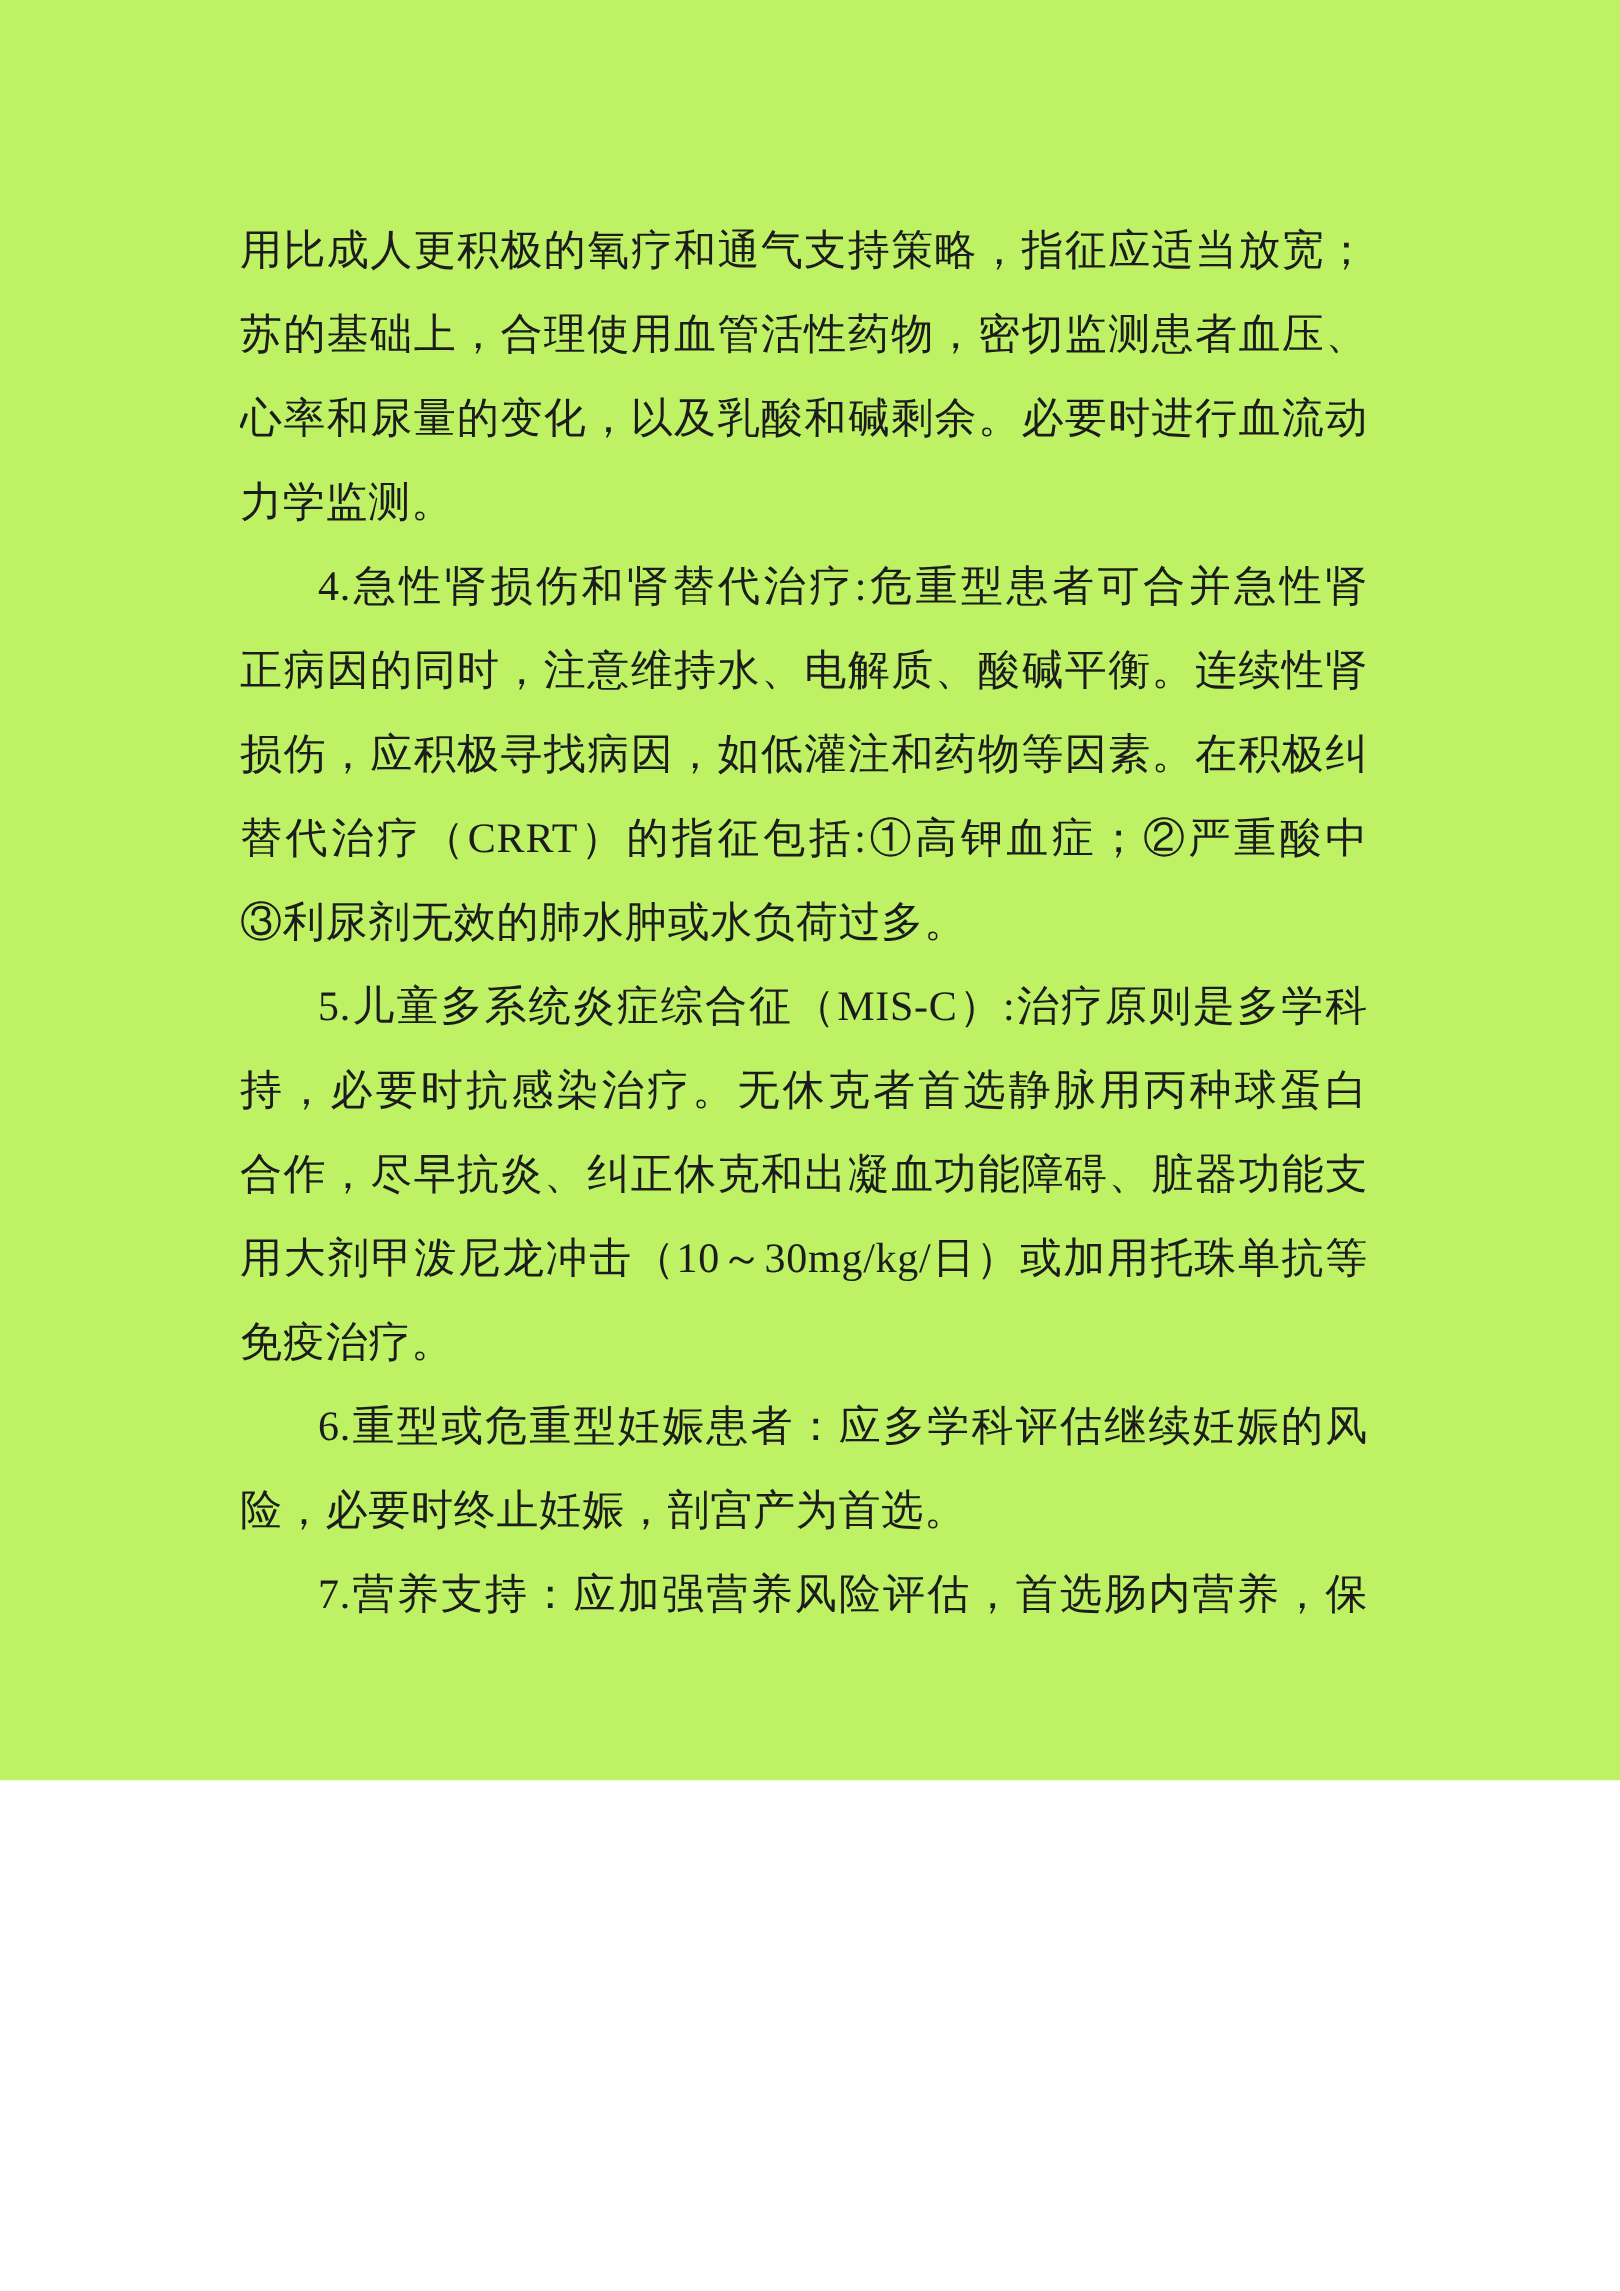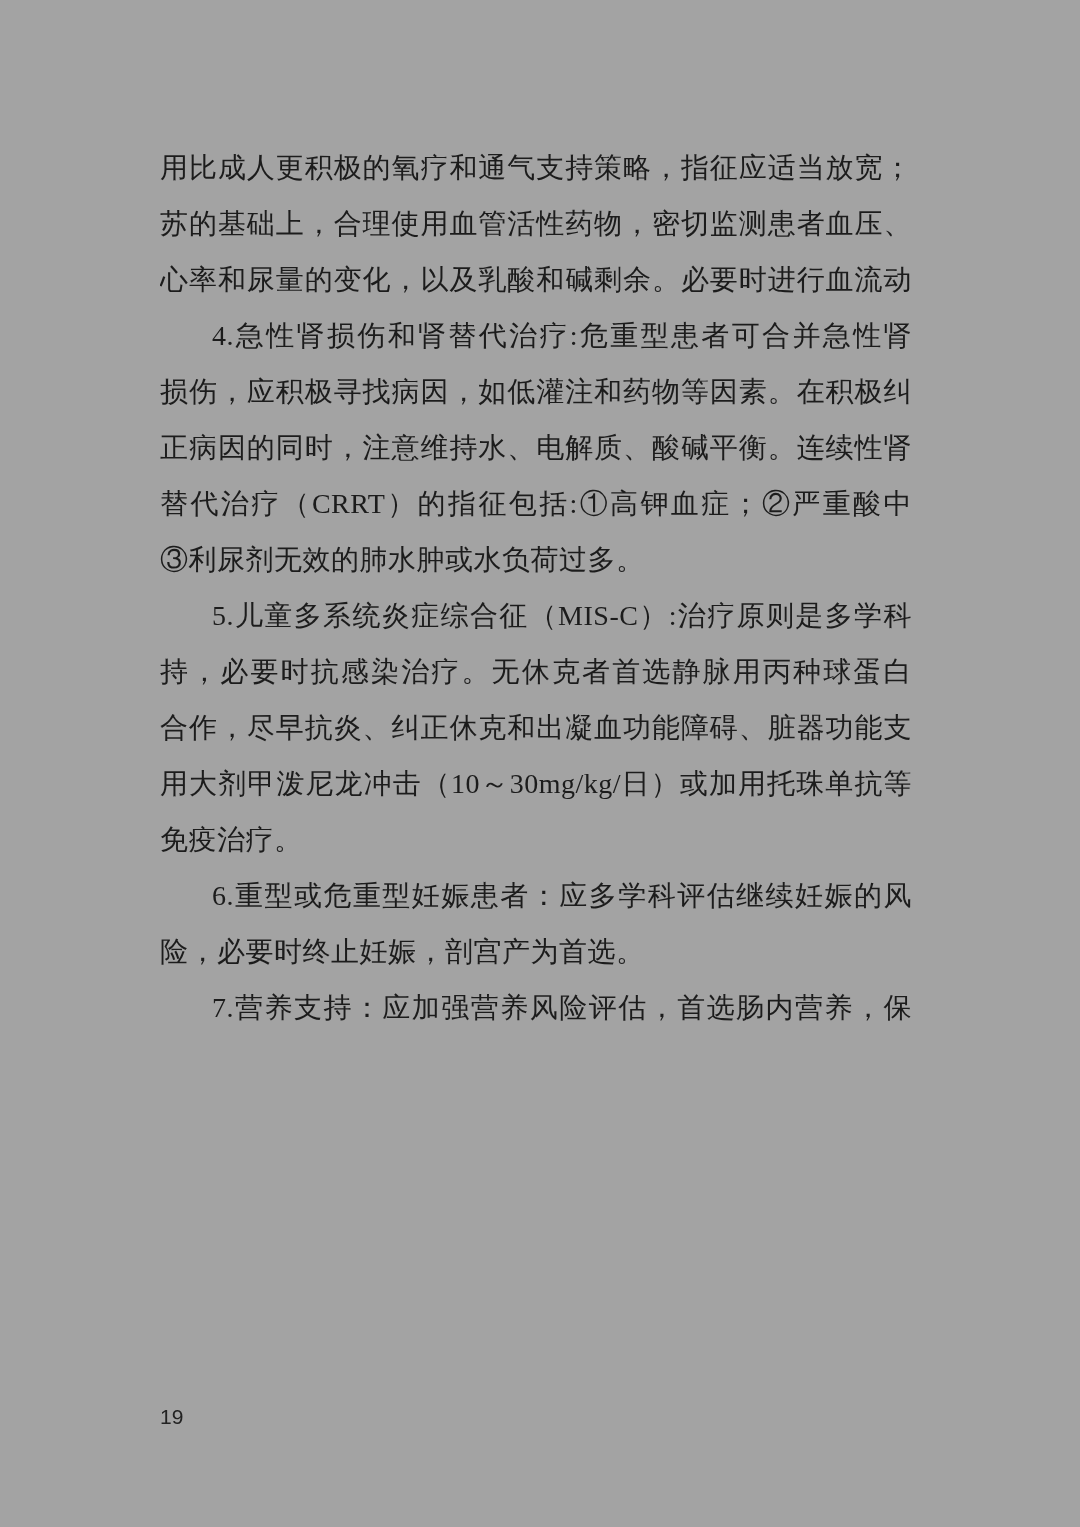--- a/index.html
+++ b/index.html
@@ -10,8 +10,8 @@
   .page {
     position: relative;
     width: 1080px;
-    height: 1527px;
-    background: #a3a3a3;
+    height: 1187px;
+    background: #bef264;
     overflow: hidden;
     font-family: "Liberation Serif", serif;
   }

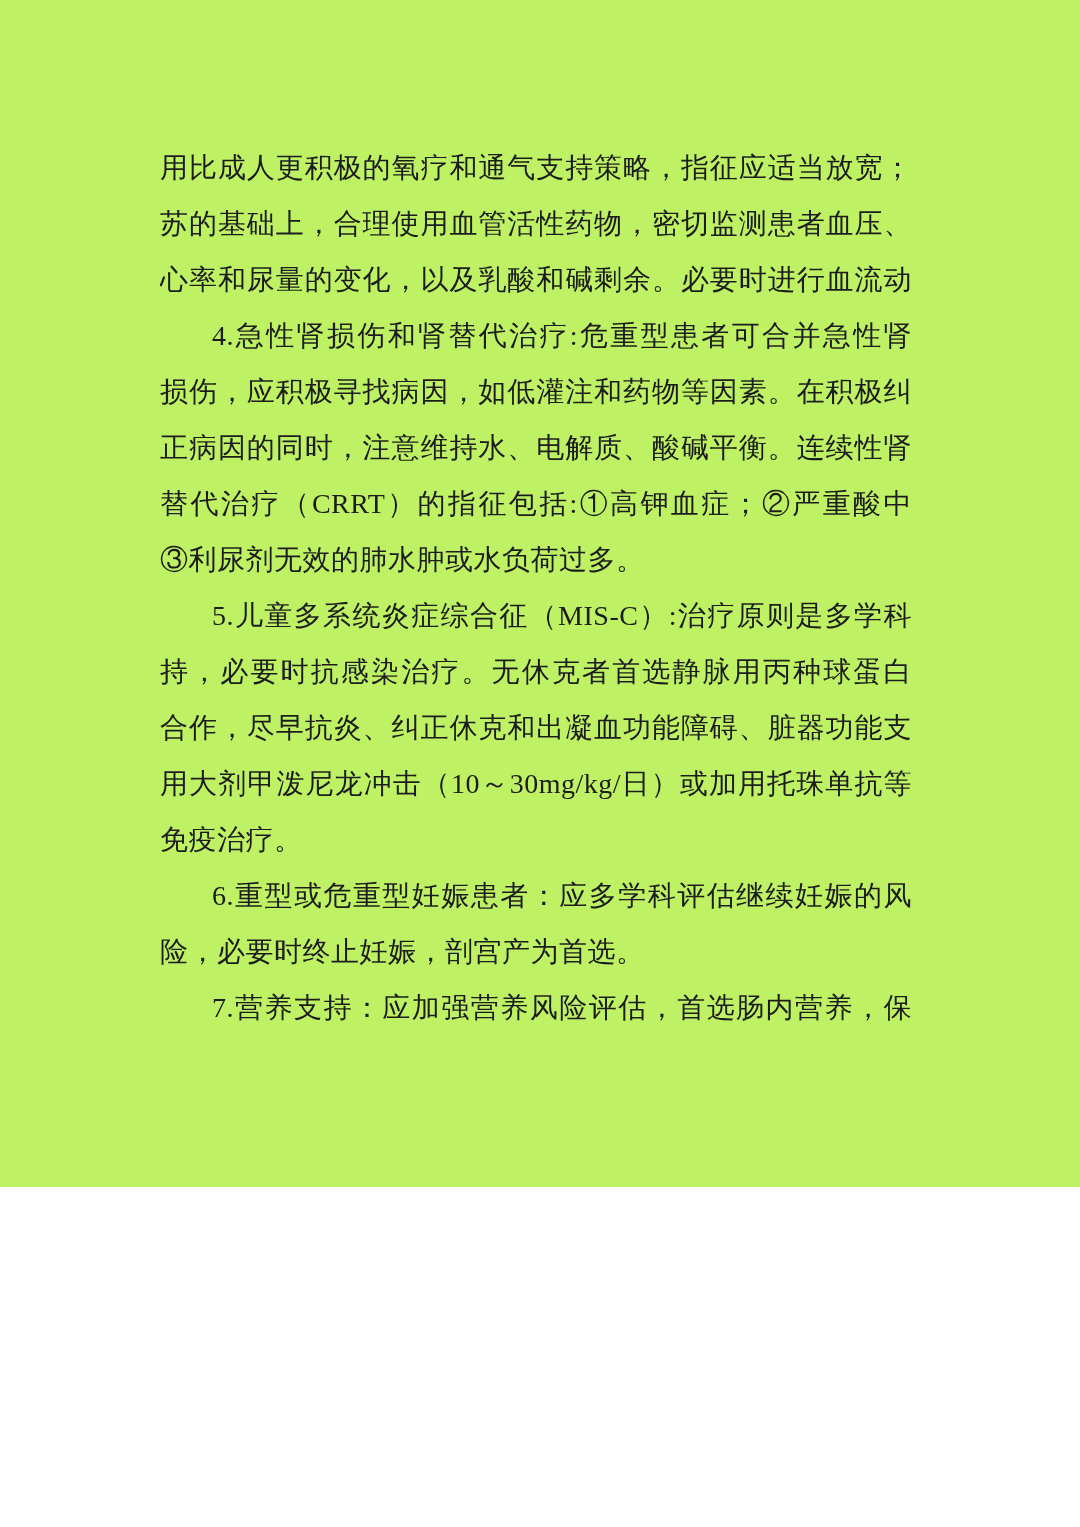--- a/index.html
+++ b/index.html
@@ -59,6 +59,7 @@
       <div class="line">用比成人更积极的氧疗和通气支持策略，指征应适当放宽；</div>
       <div class="line">苏的基础上，合理使用血管活性药物，密切监测患者血压、</div>
       <div class="line">心率和尿量的变化，以及乳酸和碱剩余。必要时进行血流动</div>
+      <div class="line para-end">力学监测。</div>
       <div class="line indent">4.急性肾损伤和肾替代治疗:危重型患者可合并急性肾</div>
       <div class="line">损伤，应积极寻找病因，如低灌注和药物等因素。在积极纠</div>
       <div class="line">正病因的同时，注意维持水、电解质、酸碱平衡。连续性肾</div>

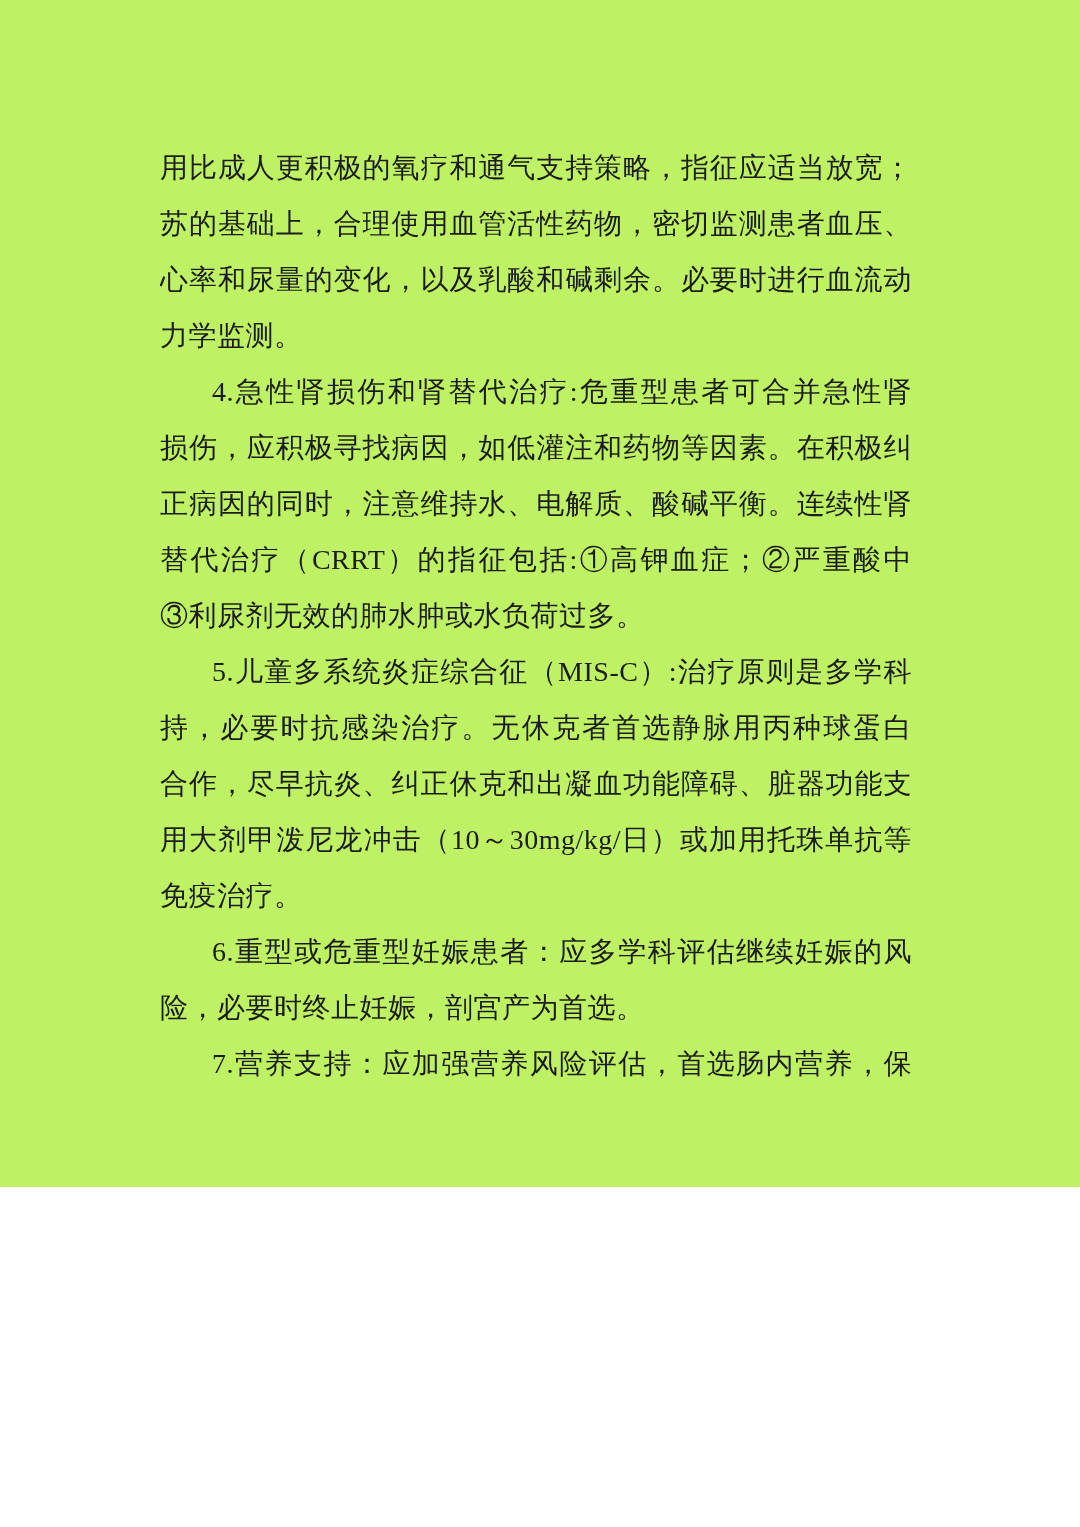--- a/index.html
+++ b/index.html
@@ -61,8 +61,8 @@
       <div class="line">心率和尿量的变化，以及乳酸和碱剩余。必要时进行血流动</div>
       <div class="line para-end">力学监测。</div>
       <div class="line indent">4.急性肾损伤和肾替代治疗:危重型患者可合并急性肾</div>
+      <div class="line">正病因的同时，注意维持水、电解质、酸碱平衡。连续性肾</div>
       <div class="line">损伤，应积极寻找病因，如低灌注和药物等因素。在积极纠</div>
-      <div class="line">正病因的同时，注意维持水、电解质、酸碱平衡。连续性肾</div>
       <div class="line">替代治疗（CRRT）的指征包括:①高钾血症；②严重酸中毒；</div>
       <div class="line para-end">③利尿剂无效的肺水肿或水负荷过多。</div>
       <div class="line indent">5.儿童多系统炎症综合征（MIS-C）:治疗原则是多学科</div>

